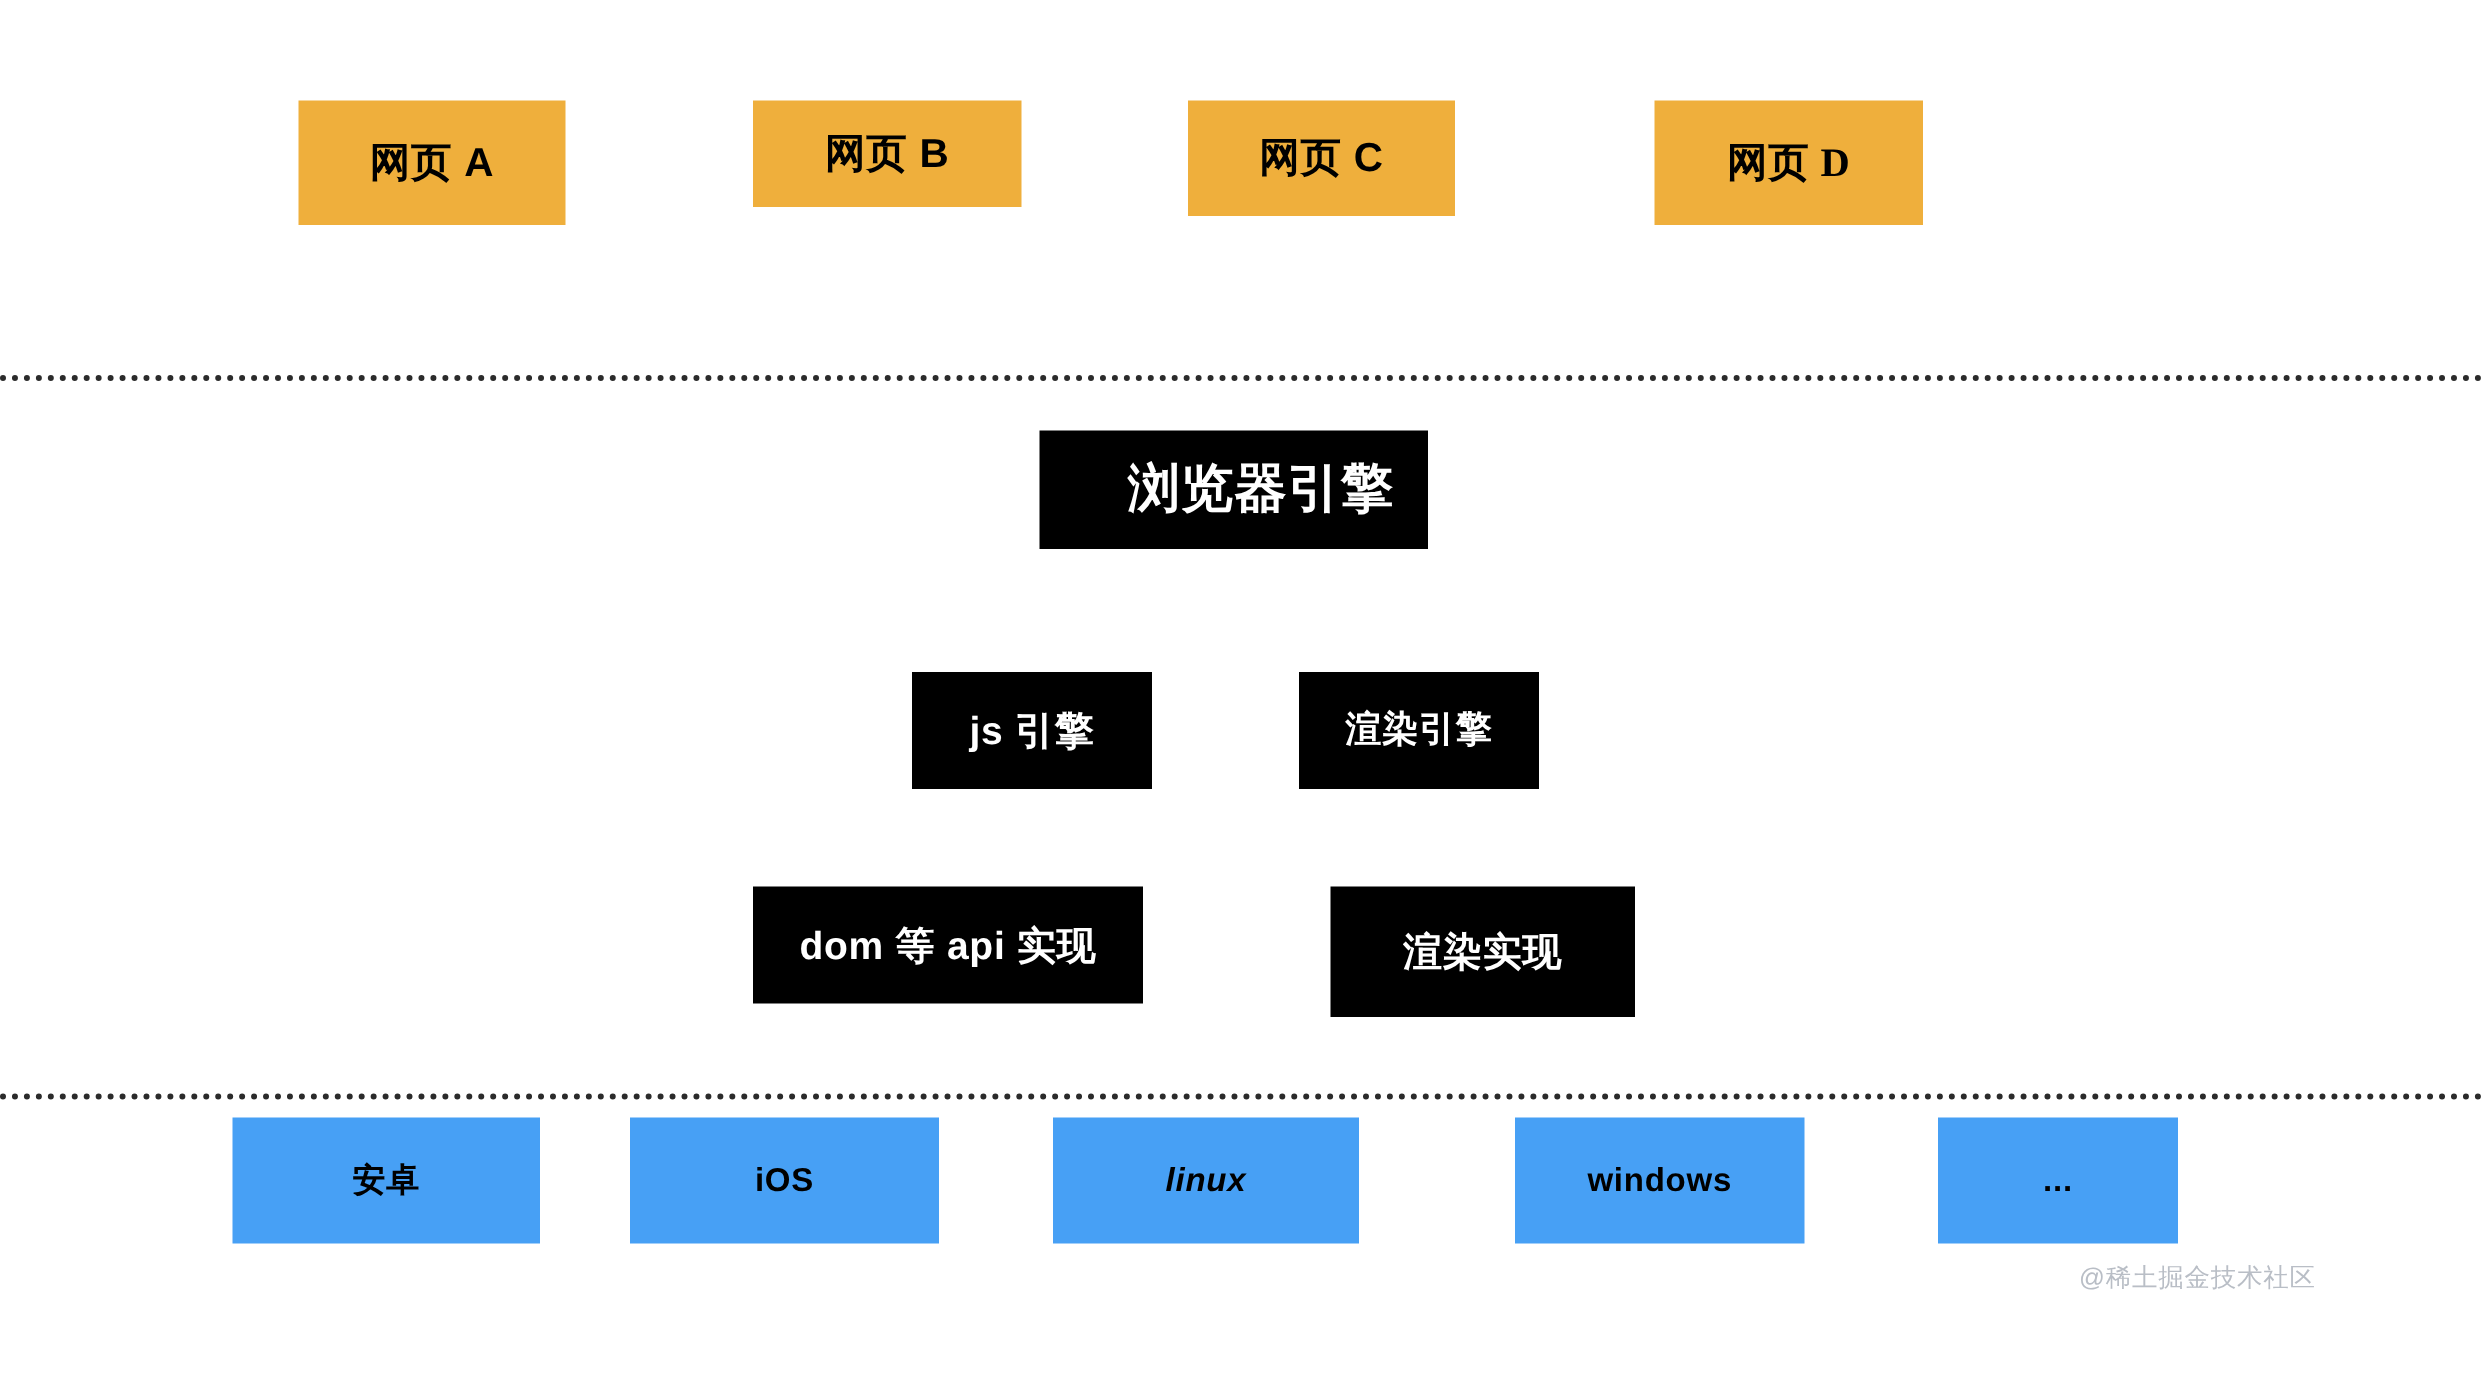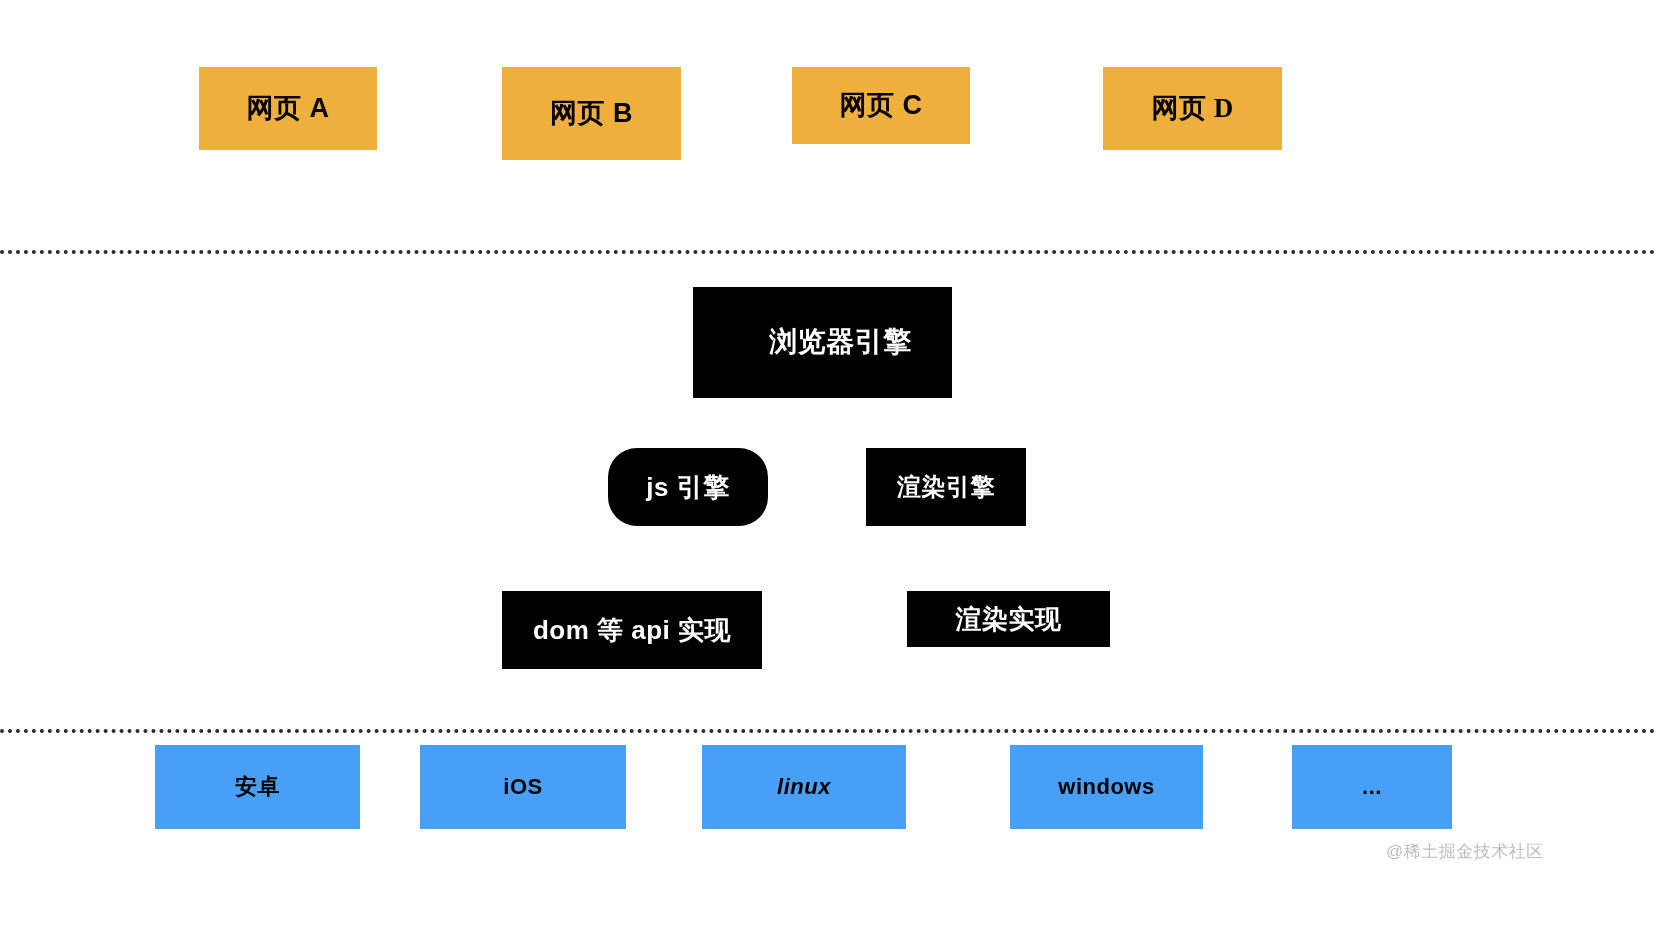--- a/index.html
+++ b/index.html
@@ -77,7 +77,7 @@
   <div class="box box-page" style="left:199px; top:67px; width:178px; height:83px;">
     <span>网页 A</span>
   </div>
-  <div class="box box-page" style="left:502px; top:67px; width:179px; height:93px;">
+  <div class="box box-page" style="left:502px; top:67px; width:179px; height:71px;">
     <span>网页 B</span>
   </div>
   <div class="box box-page" style="left:792px; top:67px; width:178px; height:77px;">

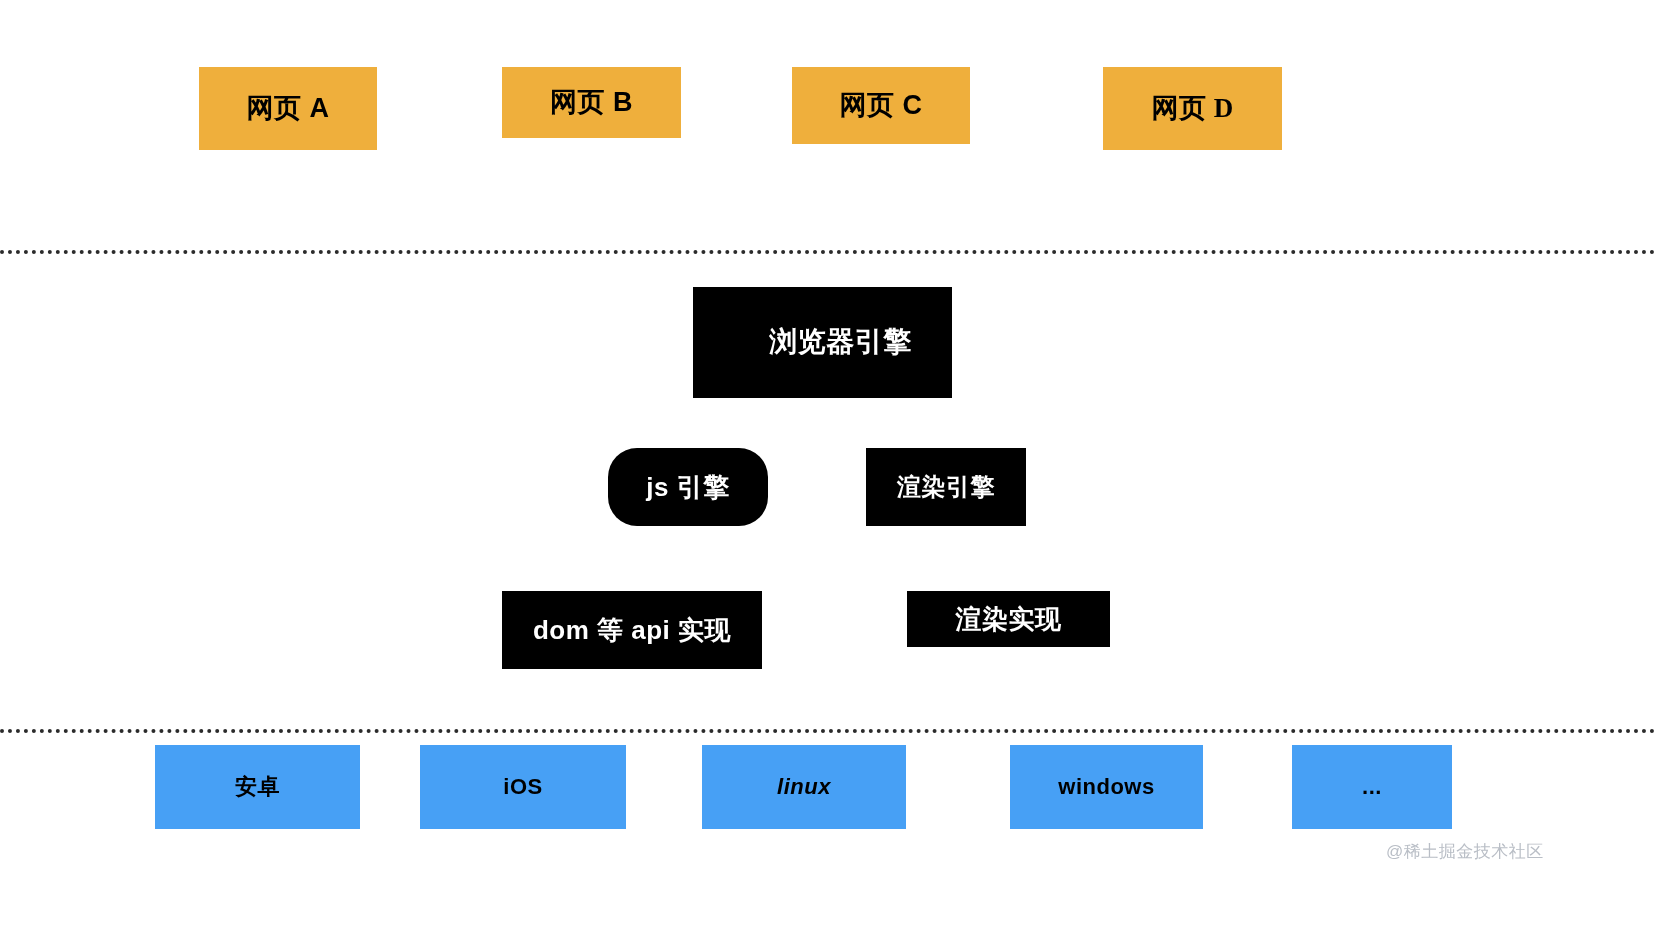--- a/index.html
+++ b/index.html
@@ -89,7 +89,7 @@
 
   <div class="divider" style="top:250px;"></div>
 
-  <div class="box box-engine" style="left:693px; top:287px; width:259px; height:111px; font-size:28px;padding-left:36px;">
+  <div class="box box-engine" style="left:693px; top:287px; width:259px; height:79px; font-size:35px;padding-left:36px;">
     <span>浏览器引擎</span>
   </div>
 

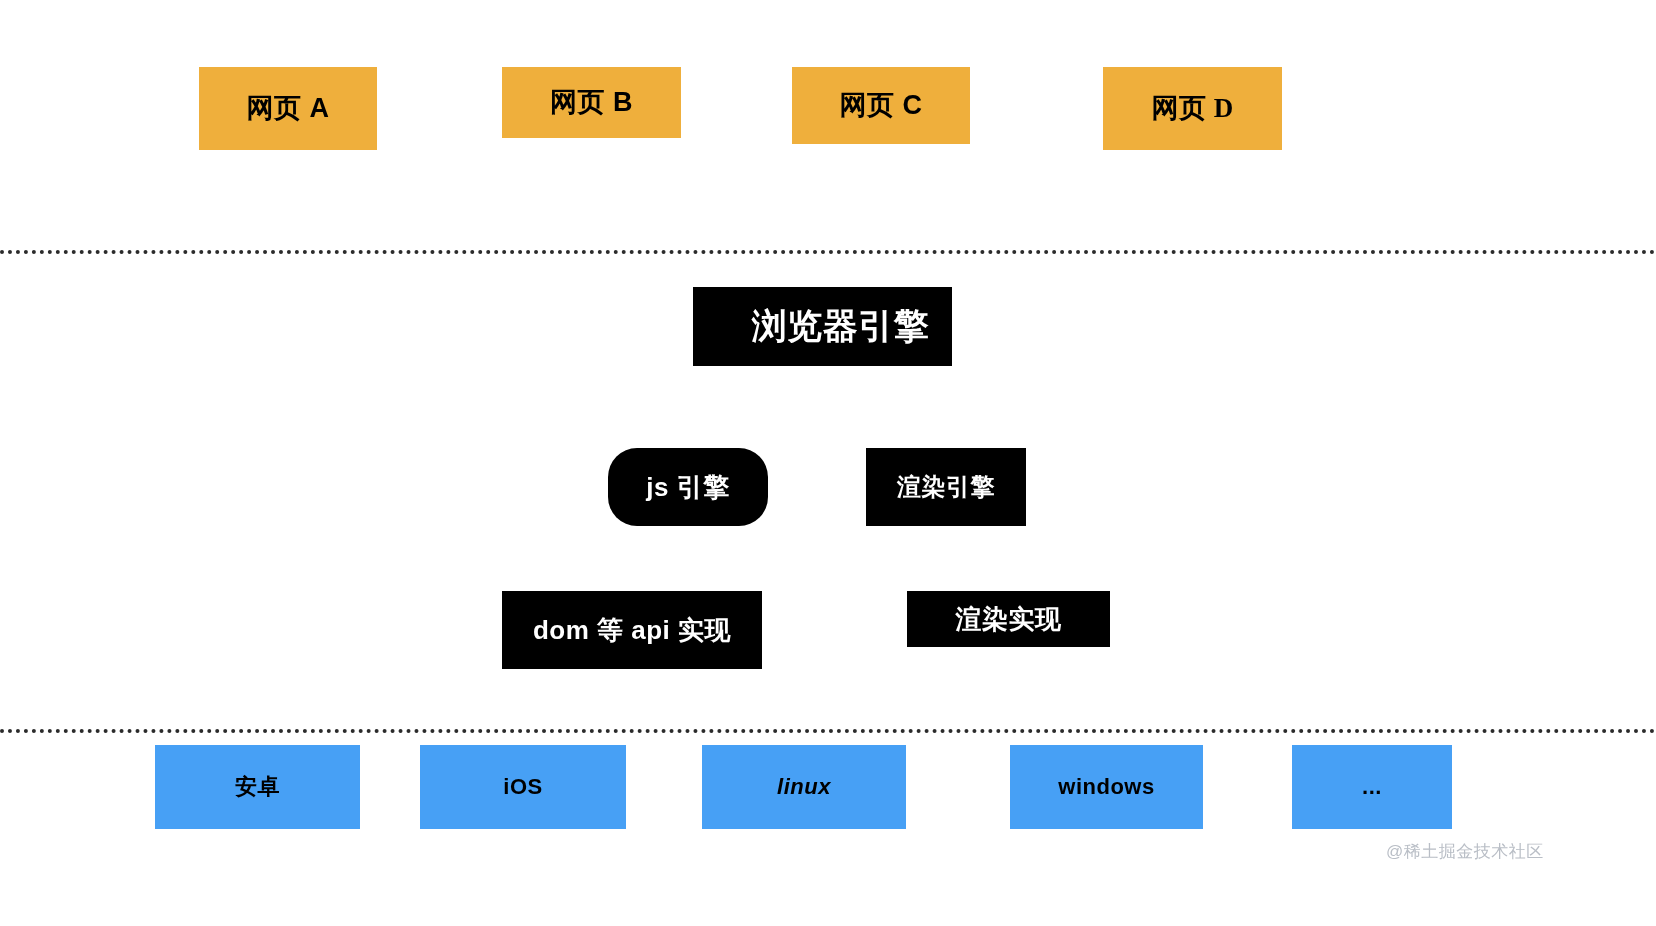--- a/index.html
+++ b/index.html
@@ -93,7 +93,7 @@
     <span>浏览器引擎</span>
   </div>
 
-  <div class="box box-engine" style="left:608px; top:448px; width:160px; height:78px; font-size:26px;border-radius:29px;">
+  <div class="box box-engine" style="left:608px; top:448px; width:160px; height:78px; font-size:26px;">
     <span>js 引擎</span>
   </div>
   <div class="box box-engine" style="left:866px; top:448px; width:160px; height:78px; font-size:24px;">

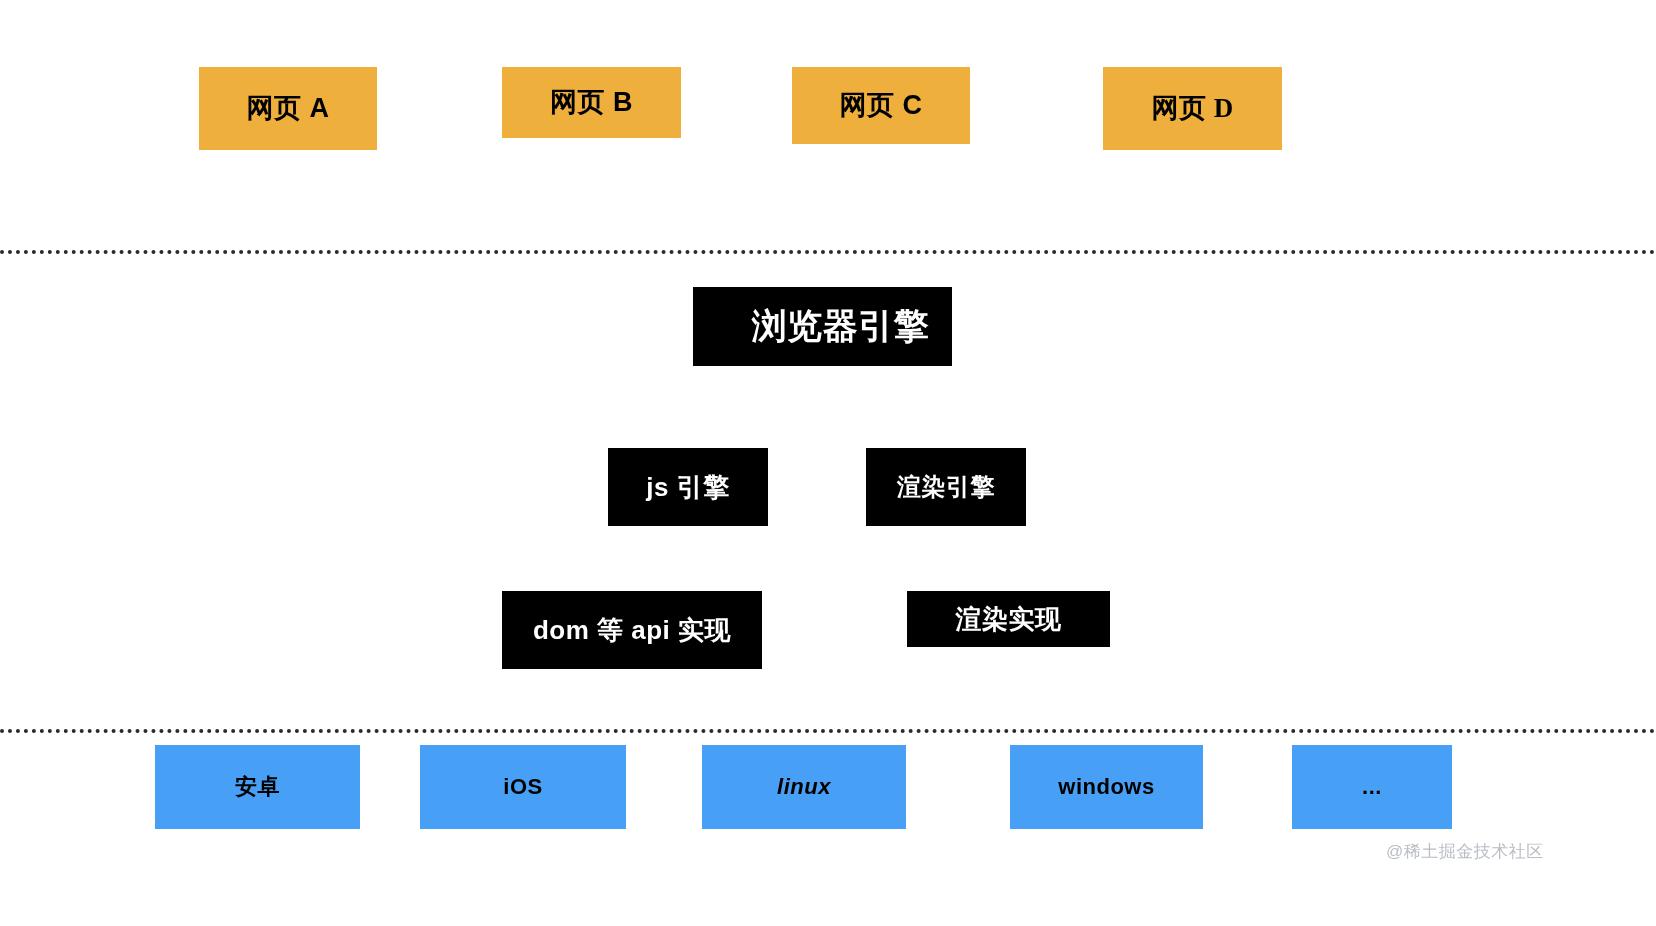--- a/index.html
+++ b/index.html
@@ -103,7 +103,7 @@
   <div class="box box-engine" style="left:502px; top:591px; width:260px; height:78px; font-size:26px;">
     <span>dom 等 api 实现</span>
   </div>
-  <div class="box box-engine" style="left:887px; top:591px; width:203px; height:56px; font-size:26px;margin-left:20px;">
+  <div class="box box-engine" style="left:887px; top:591px; width:203px; height:87px; font-size:26px;">
     <span>渲染实现</span>
   </div>
 

